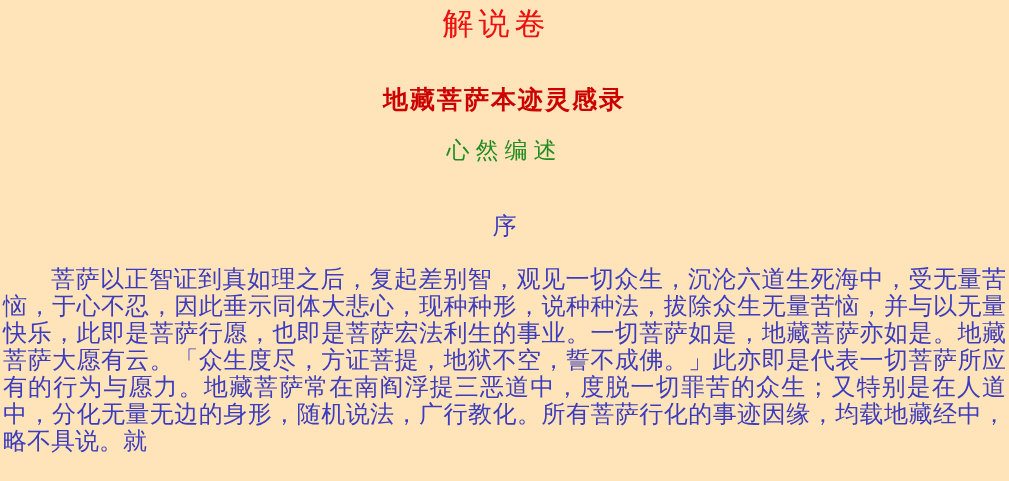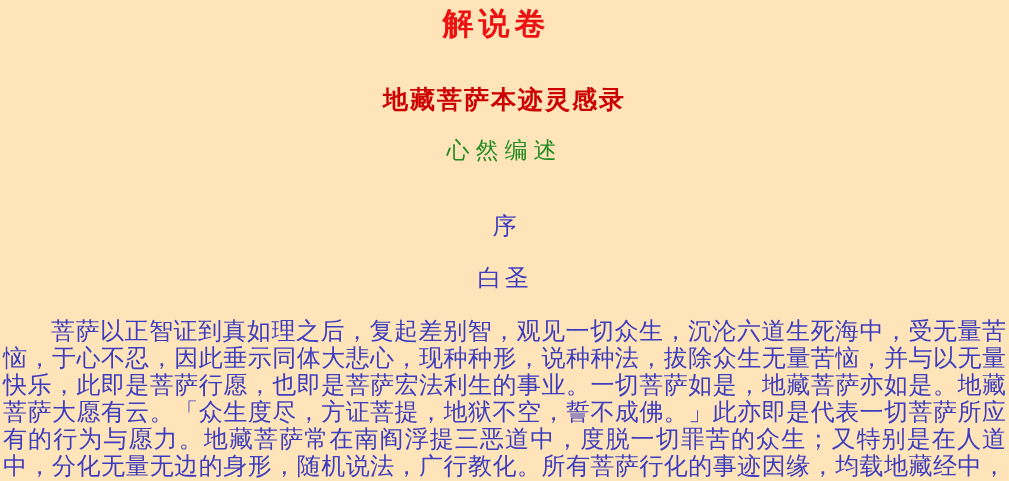--- a/index.html
+++ b/index.html
@@ -19,7 +19,7 @@
     margin: 6px 16px 0 0;
     font-size: 31px;
     line-height: 36px;
-    font-weight: bold;
+    font-weight: normal;
     text-align: center;
     letter-spacing: 5px;
     color: #EE1111;

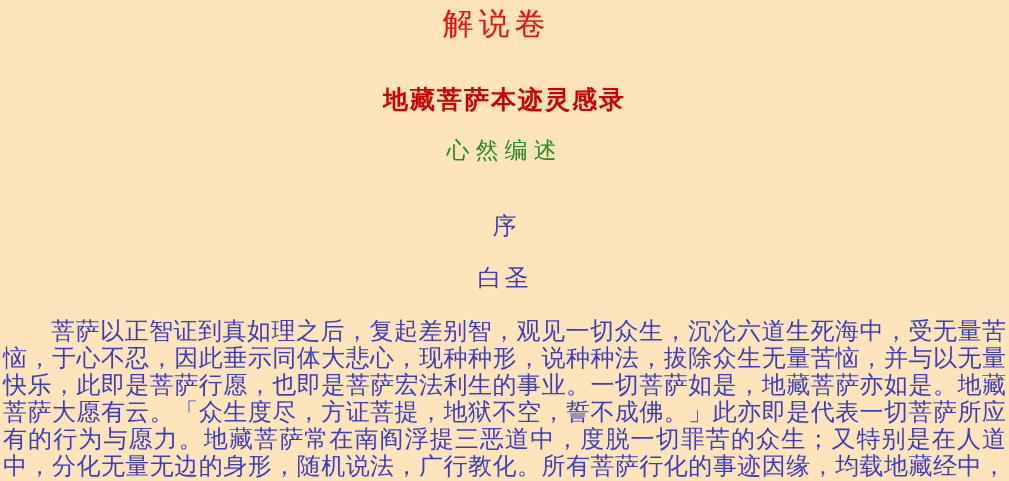--- a/index.html
+++ b/index.html
@@ -81,7 +81,6 @@
   <h2 class="book-title">地藏菩萨本迹灵感录</h2>
   <div class="editor-byline">心然编述</div>
   <div class="section-heading">序</div>
-  <div class="preface-author">白圣</div>
   <p class="body-text">菩萨以正智证到真如理之后，复起差别智，观见一切众生，沉沦六道生死海中，受无量苦恼，于心不忍，因此垂示同体大悲心，现种种形，说种种法，拔除众生无量苦恼，并与以无量快乐，此即是菩萨行愿，也即是菩萨宏法利生的事业。一切菩萨如是，地藏菩萨亦如是。地藏菩萨大愿有云。「众生度尽，方证菩提，地狱不空，誓不成佛。」此亦即是代表一切菩萨所应有的行为与愿力。地藏菩萨常在南阎浮提三恶道中，度脱一切罪苦的众生；又特别是在人道中，分化无量无边的身形，随机说法，广行教化。所有菩萨行化的事迹因缘，均载地藏经中，略不具说。就</p>
 </div>
 

